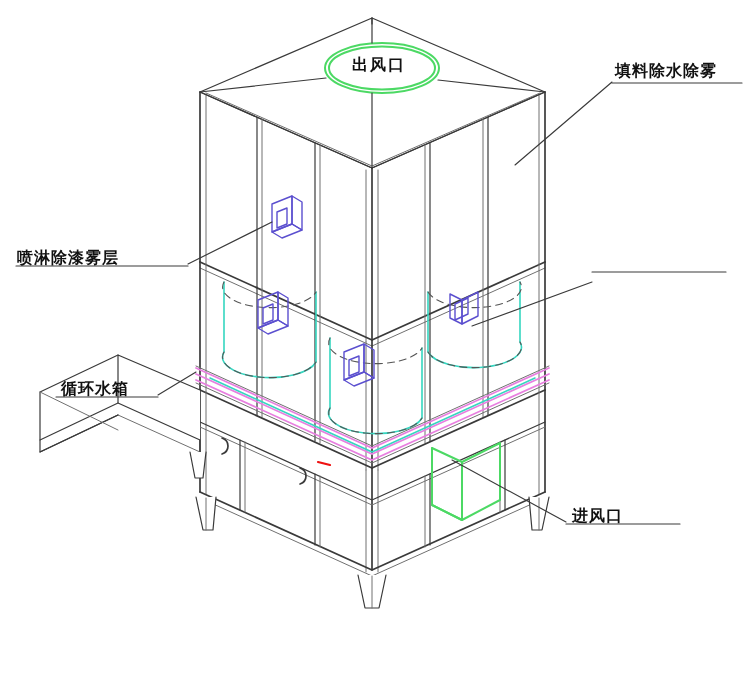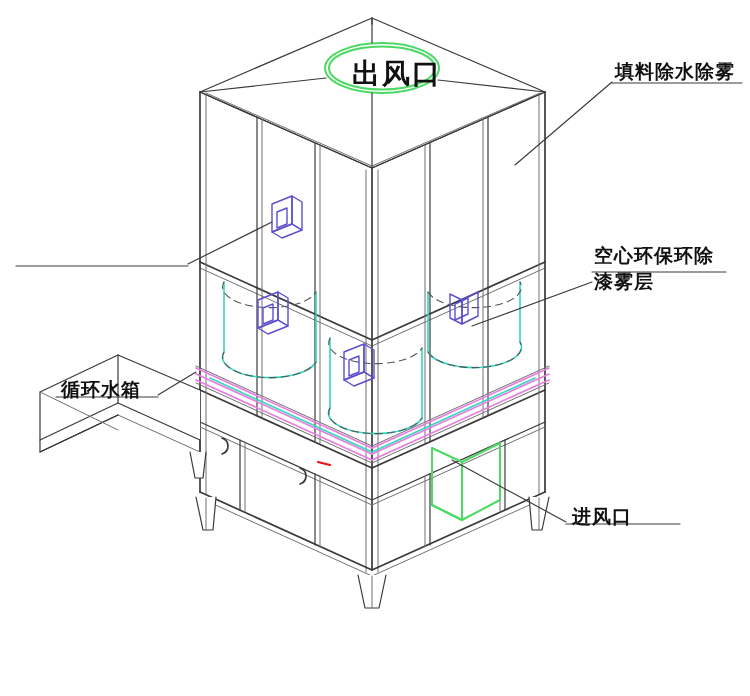--- a/index.html
+++ b/index.html
@@ -27,7 +27,7 @@
     font-family:"DejaVu Sans","Liberation Sans",sans-serif;
     font-weight:700;
     color:#111111;
-    font-size:28px;
+    font-size:16px;
     letter-spacing:2px;
     white-space:nowrap;
     user-select:none;

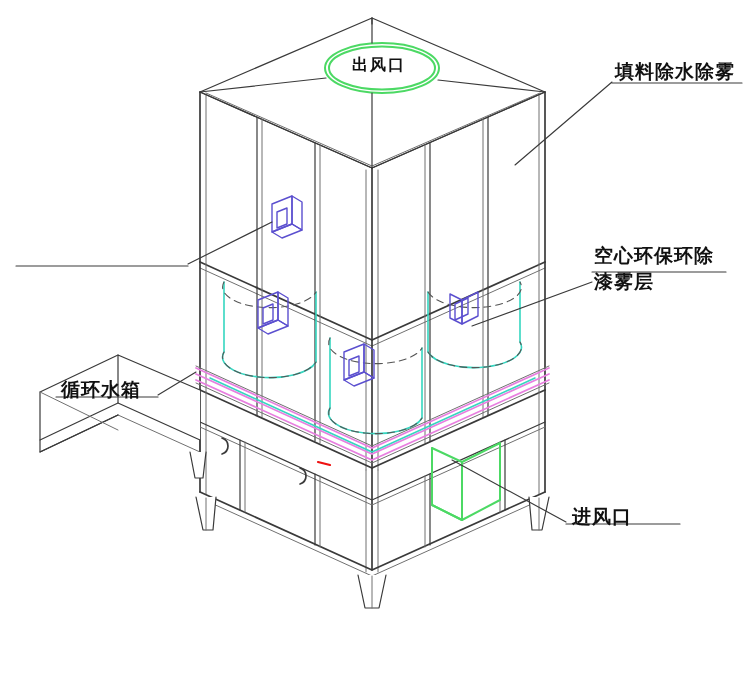--- a/index.html
+++ b/index.html
@@ -15,7 +15,7 @@
     font-family:"DejaVu Sans","Liberation Sans",sans-serif;
     font-weight:700;
     color:#111111;
-    font-size:19px;
+    font-size:16px;
     line-height:26px;
     letter-spacing:1px;
     white-space:nowrap;

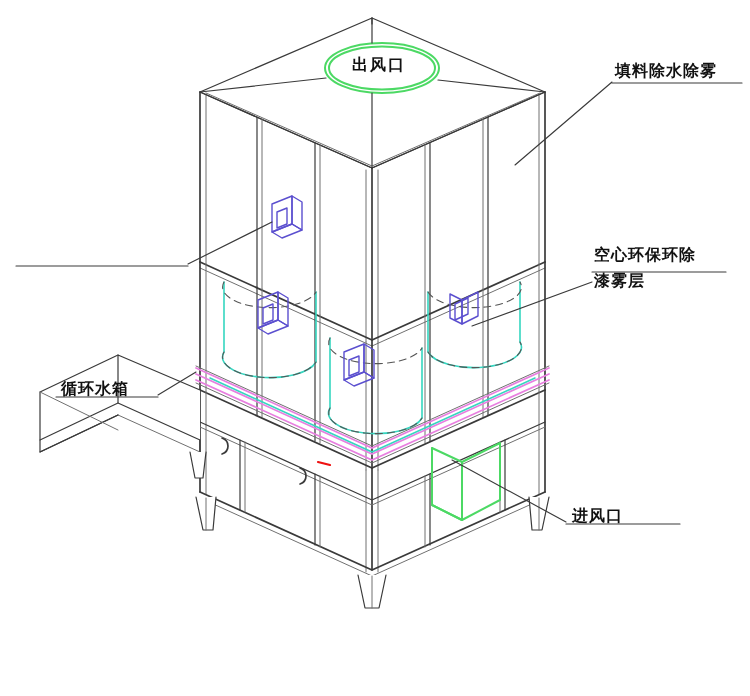--- a/index.html
+++ b/index.html
@@ -304,6 +304,7 @@
 
 <div class="cjk-label" style="left:615px;top:58px;">填料除水除雾</div>
 
+<div class="cjk-label" style="left:17px;top:245px;">喷淋除漆雾层</div>
 
 <div class="cjk-label two-line" style="left:594px;top:242px;width:150px;">
   <span>空心环保环除</span><br>

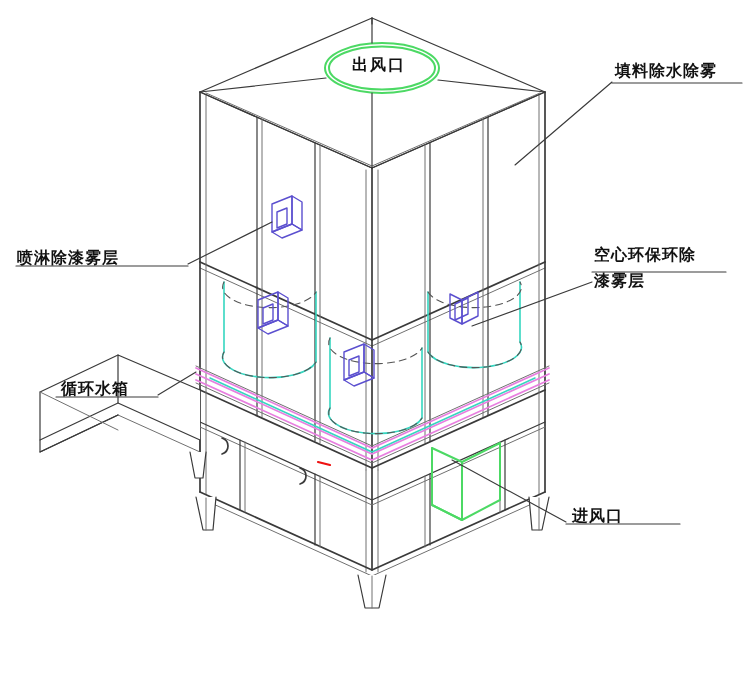--- a/index.html
+++ b/index.html
@@ -306,15 +306,11 @@
 
 <div class="cjk-label" style="left:17px;top:245px;">喷淋除漆雾层</div>
 
-<div class="cjk-label two-line" style="left:594px;top:242px;width:150px;">
-  <span>空心环保环除</span><br>
-  <span>漆雾层</span>
+
+<div class="cjk-label" style="left:61px;top:376px;">循环水箱</div>
+
+<div class="cjk-label" style="left:572px;top:503px;text-align:right;">进风口</div>
+
 </div>
 
-<div class="cjk-label" style="left:61px;top:376px;">循环水箱</div>
-
-<div class="cjk-label" style="left:572px;top:503px;text-align:right;">进风口</div>
-
-</div>
-
 </body></html>

